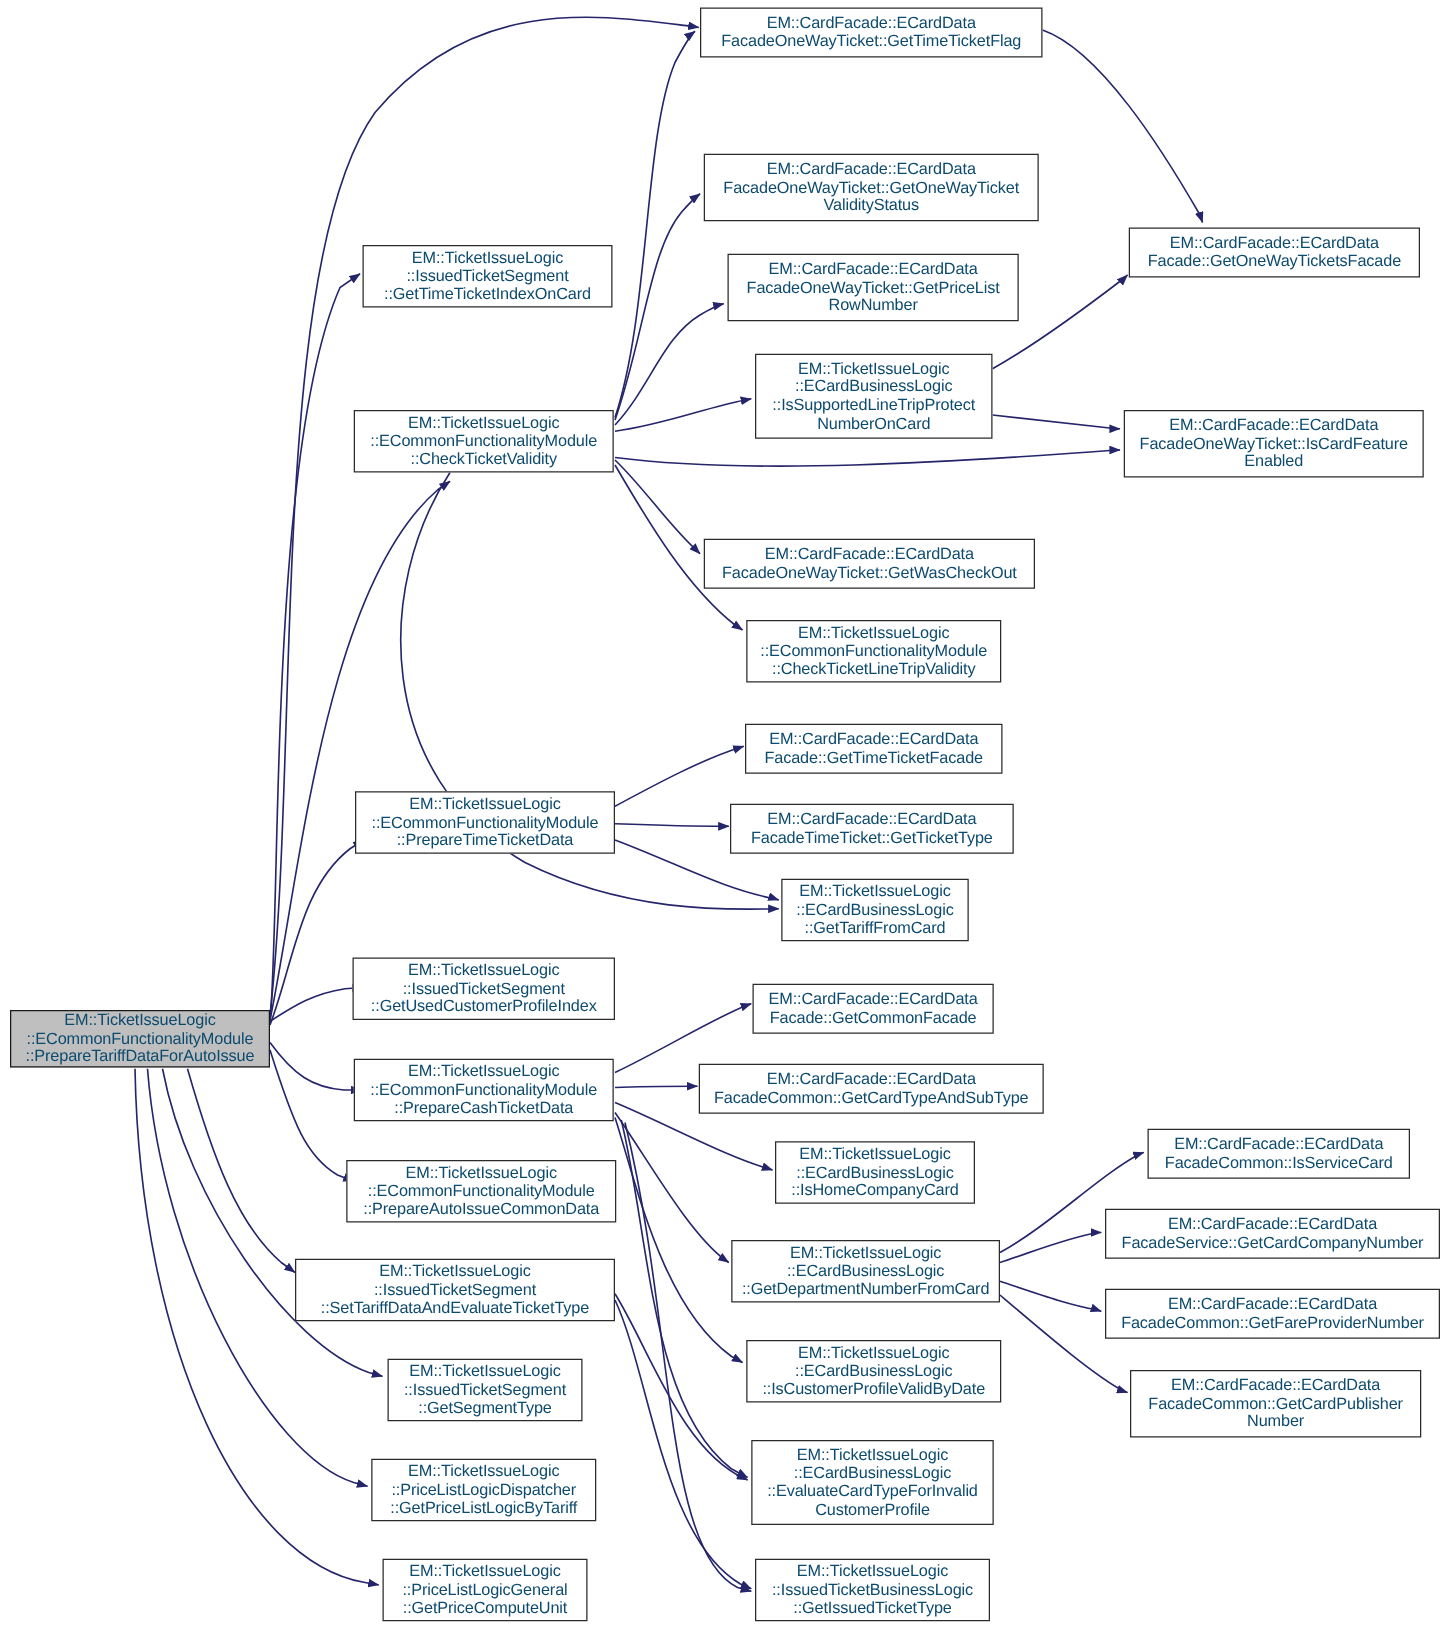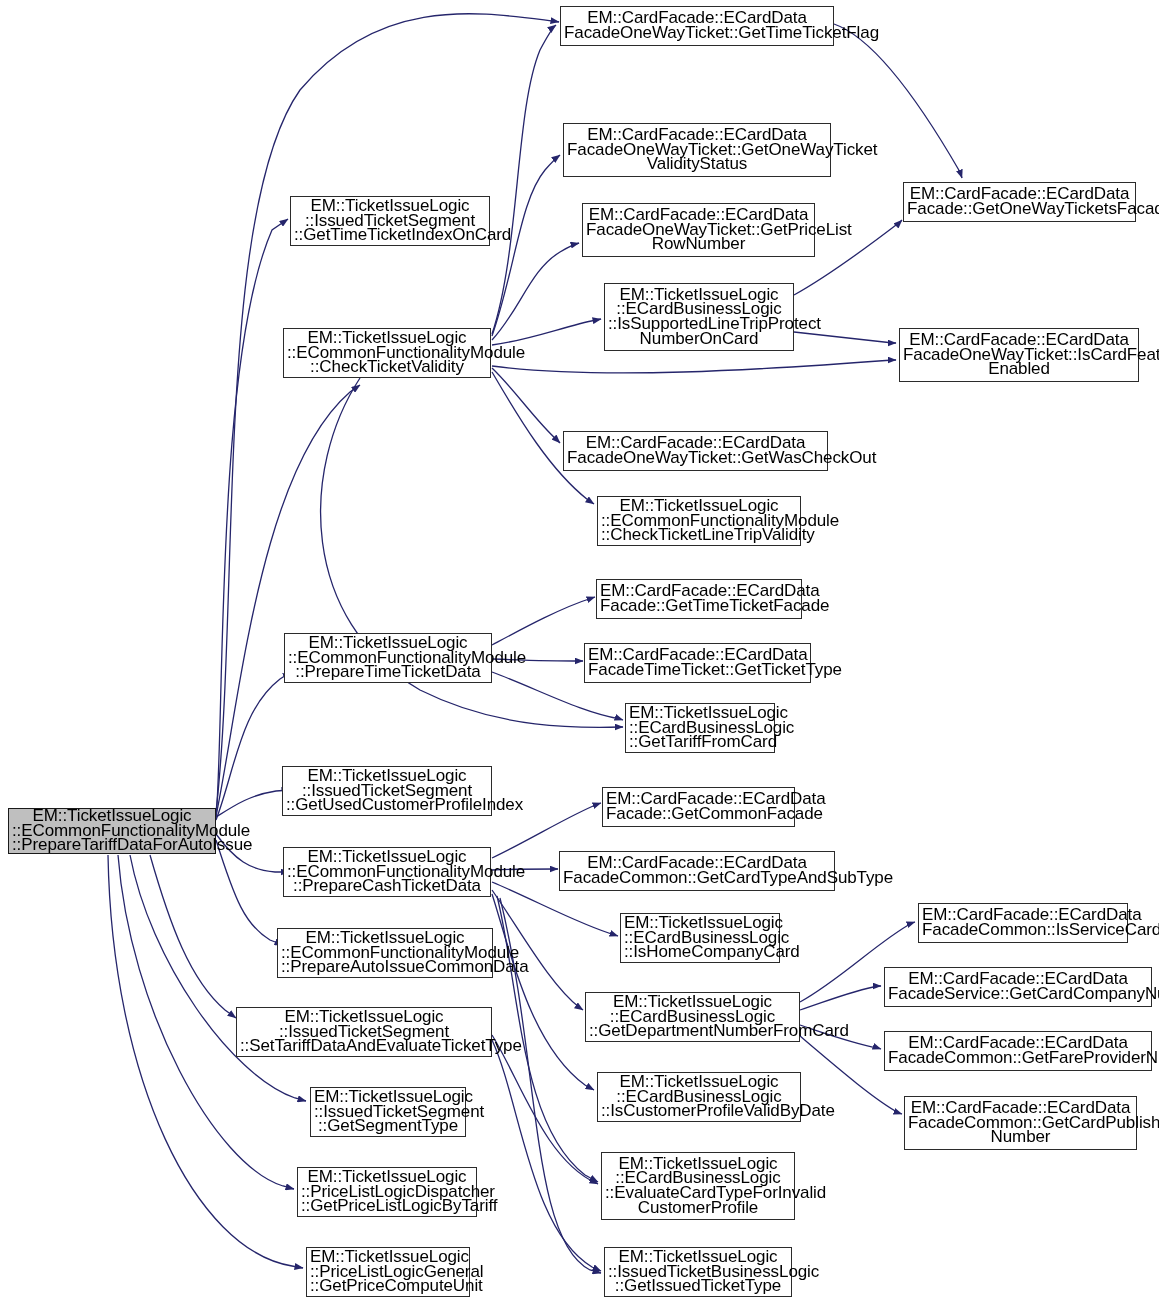--- a/index.html
+++ b/index.html
@@ -27,12 +27,12 @@
     box-sizing: border-box;
     border: 1px solid #2b2b2b;
     background: #ffffff;
-    color: #000000;
+    color: #0c4a6e;
     display: flex;
     align-items: center;
     justify-content: center;
     text-align: center;
-    font-size: 17px;
+    font-size: 13px;
     line-height: 14.6px;
     letter-spacing: -0.1px;
     white-space: pre-line;

